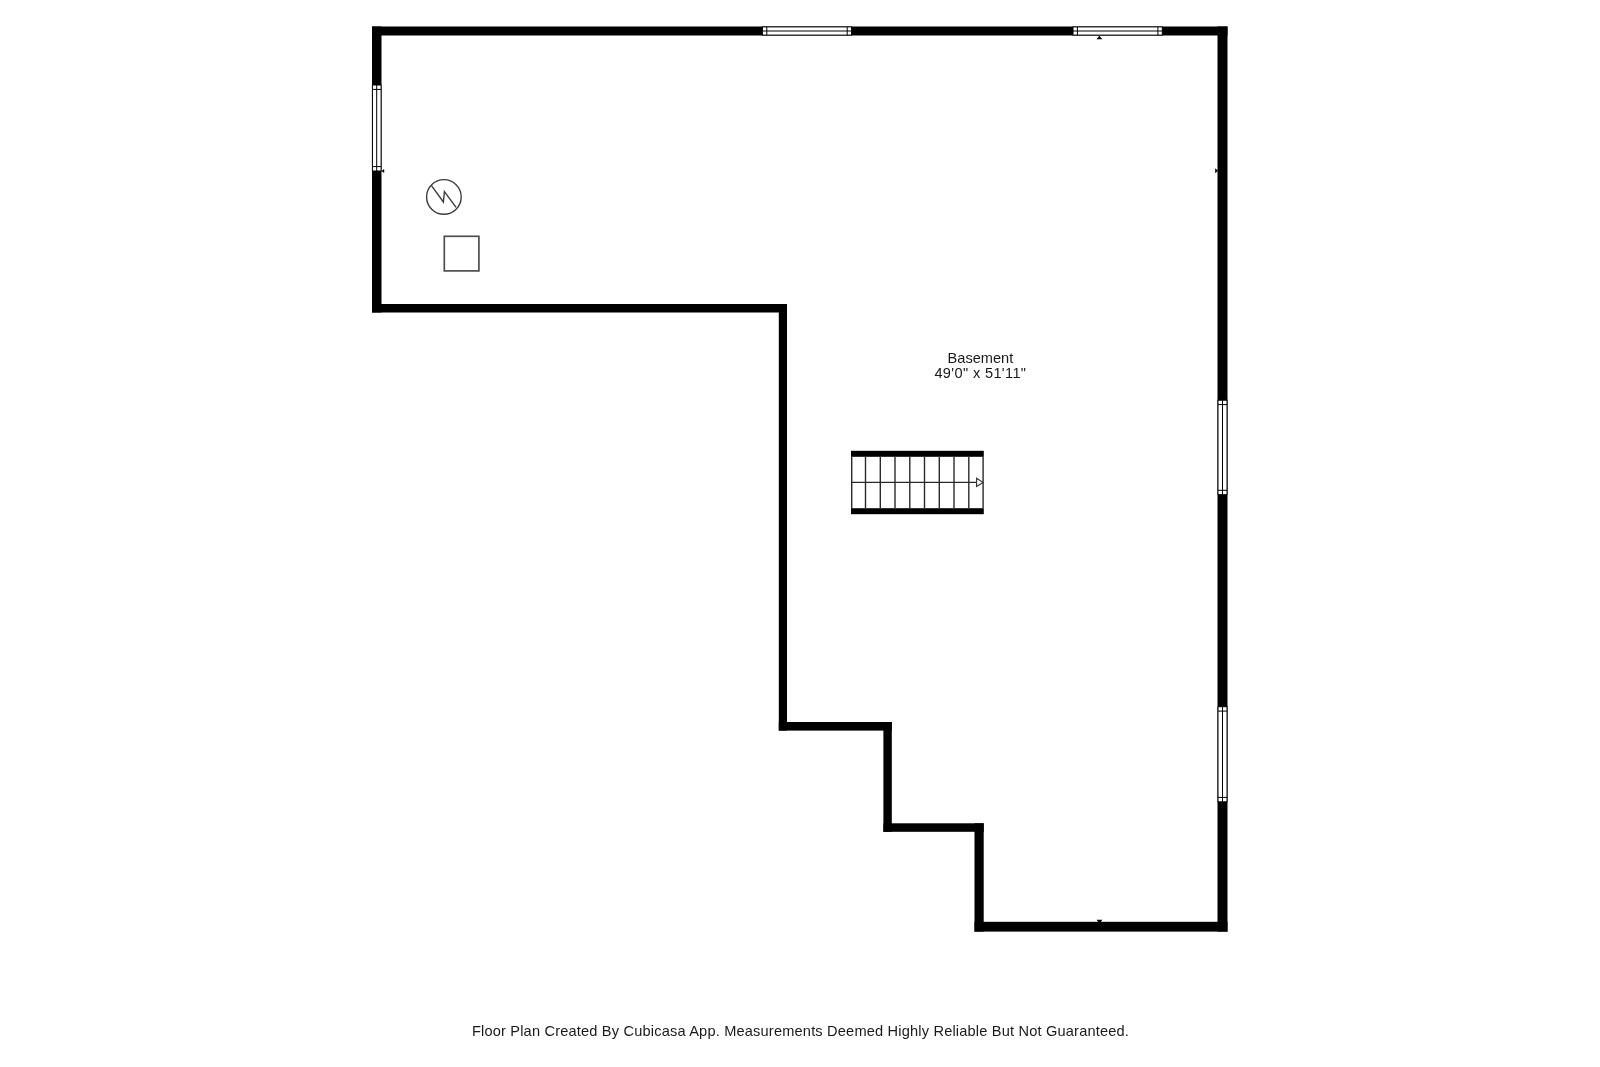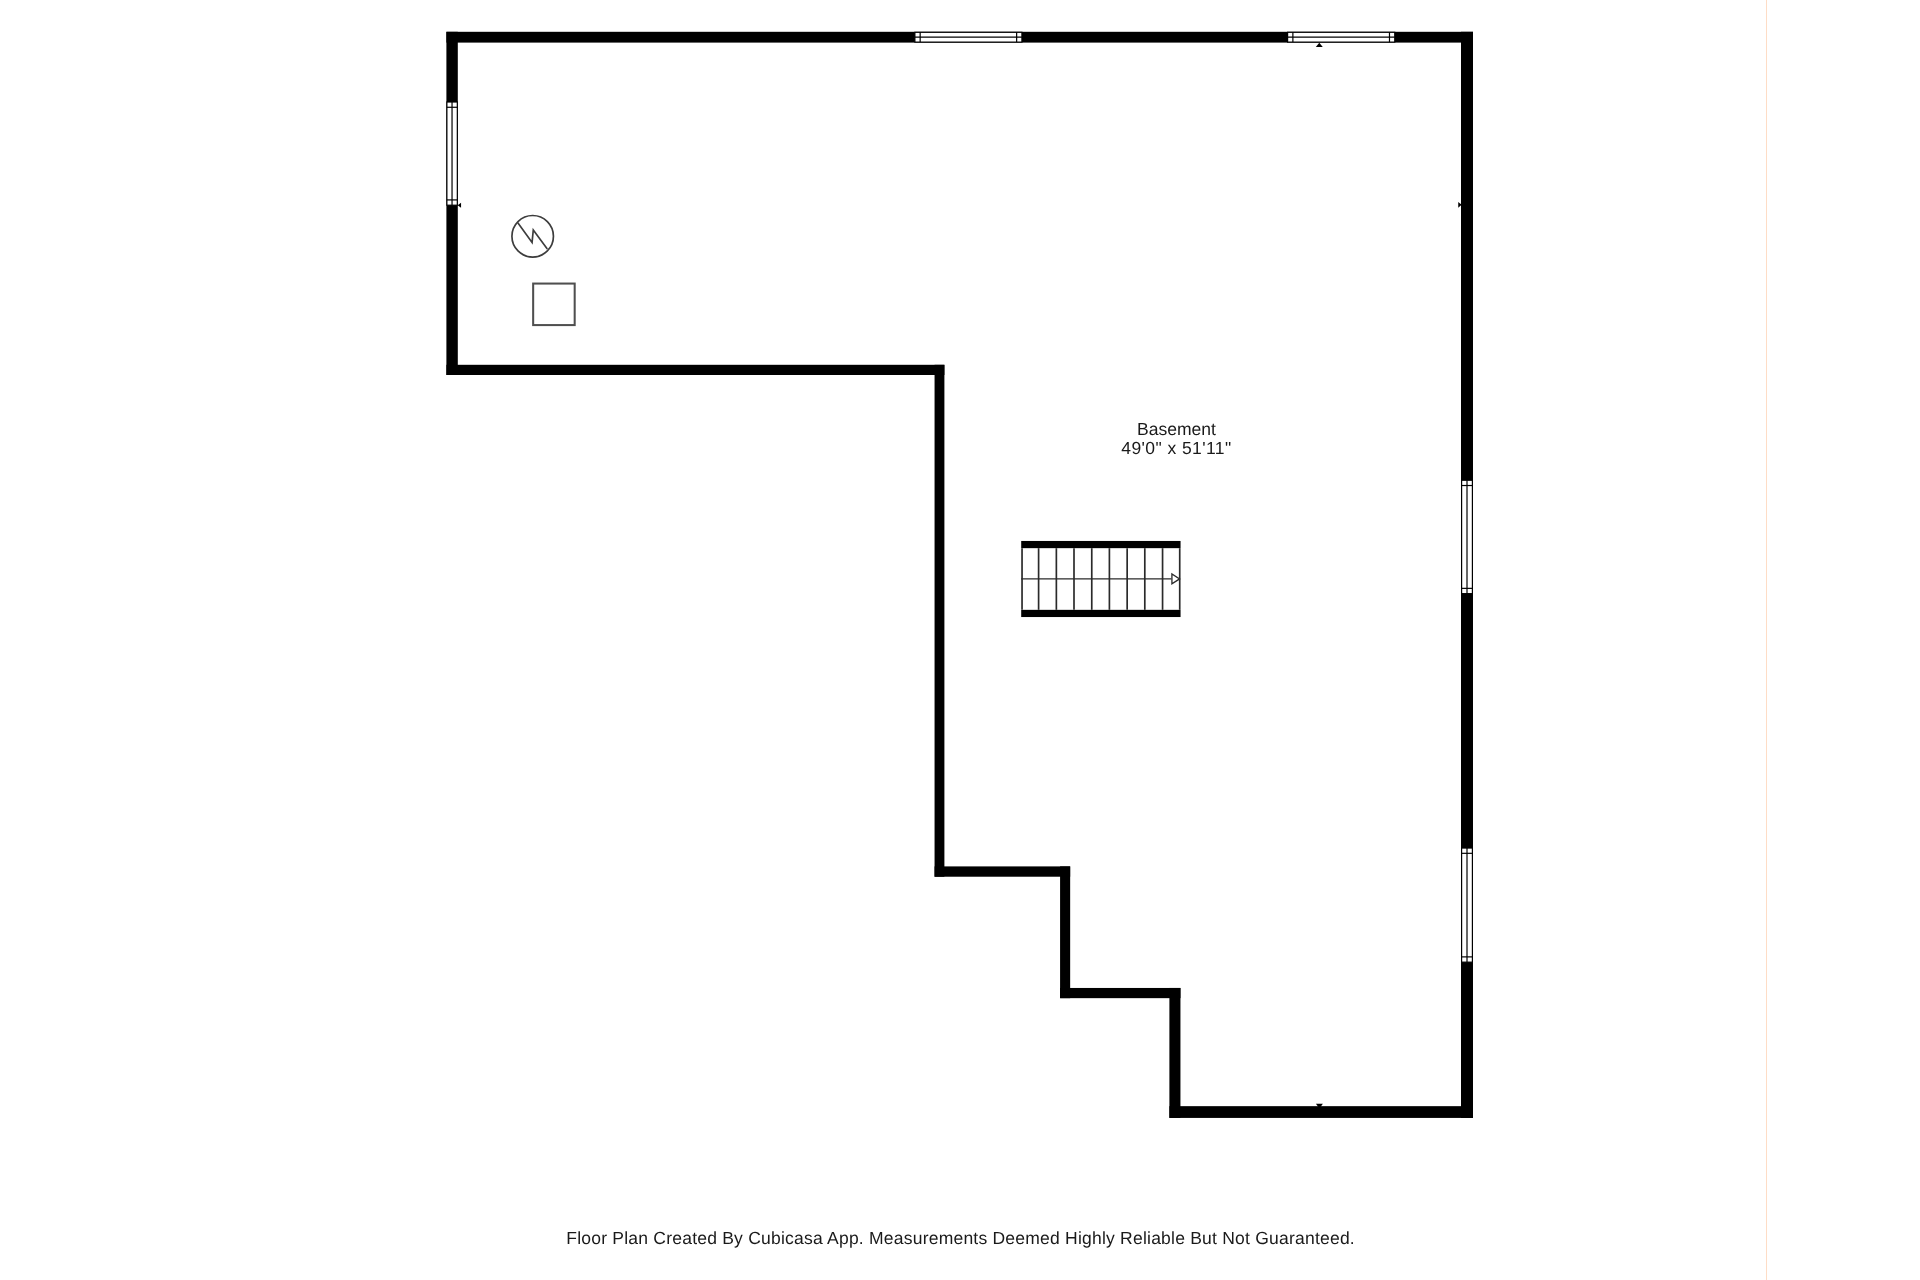--- a/index.html
+++ b/index.html
@@ -4,7 +4,7 @@
 <title>Basement Floor Plan</title>
 <style>
   html,body{margin:0;padding:0;background:#ffffff;}
-  .page{position:relative;width:1472px;height:1067px;background:#f97316;overflow:hidden;
+  .page{position:relative;width:1472px;height:1067px;background:#15803d;overflow:hidden;
         font-family:"Liberation Sans", sans-serif;}
   svg{position:absolute;left:0;top:0;}
   .lbl{fill:#1a1a1a;font-family:"Liberation Sans", sans-serif;font-size:14.6px;}

